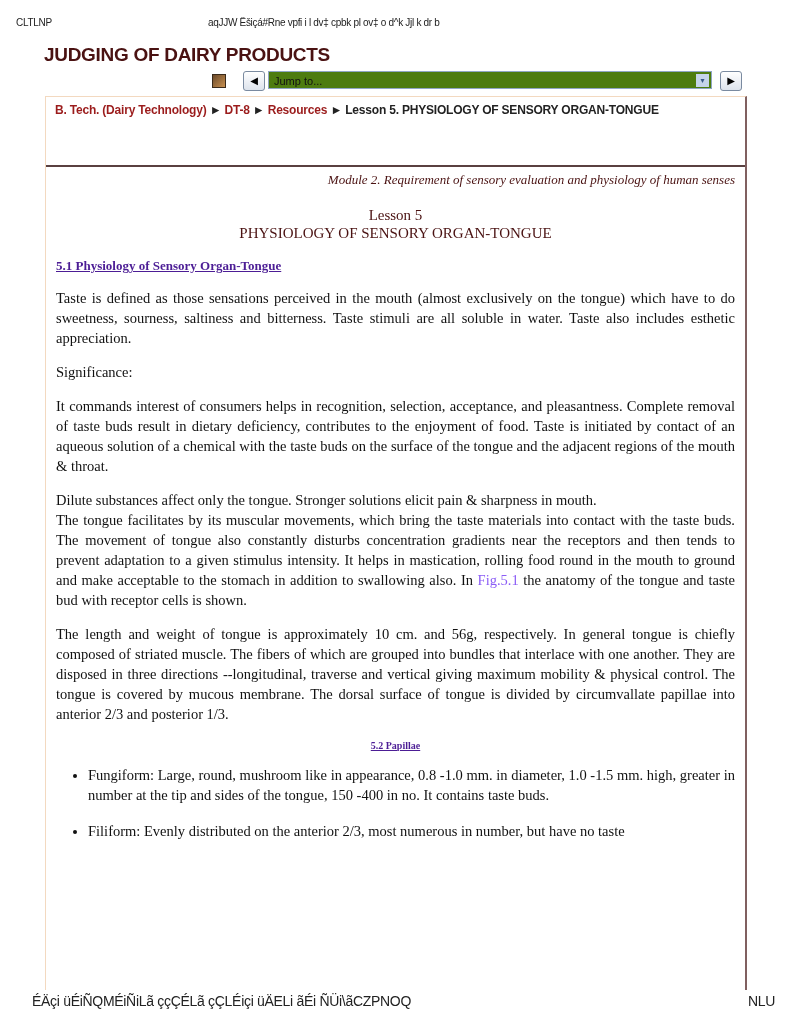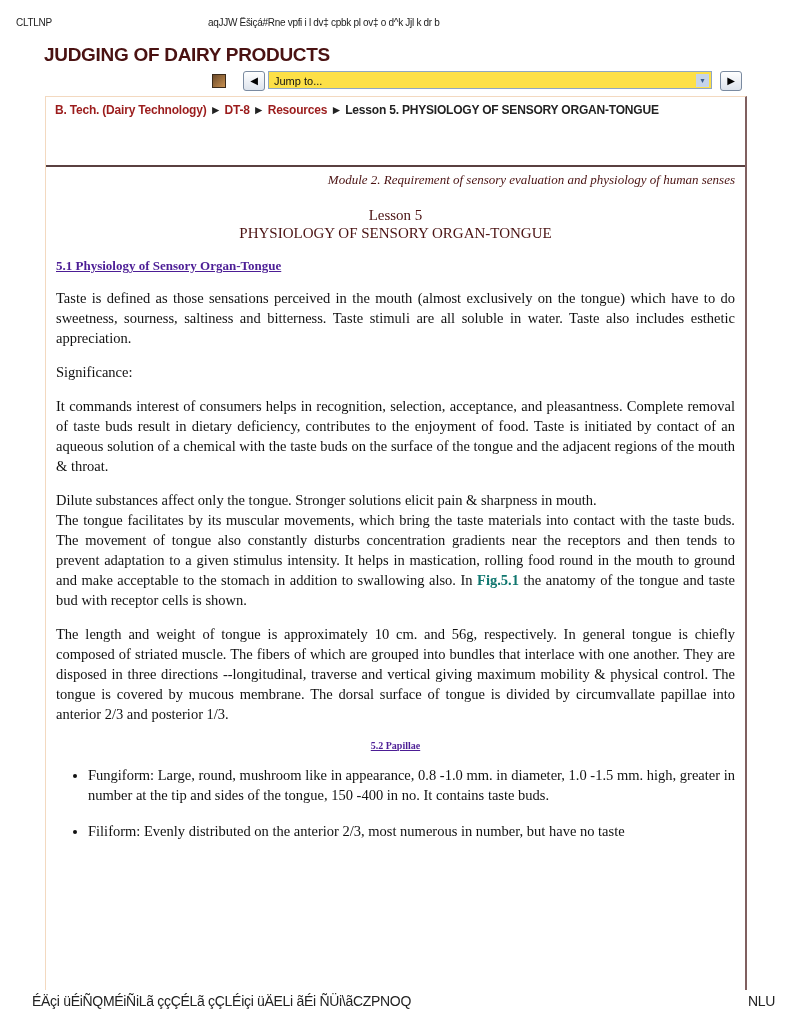--- a/index.html
+++ b/index.html
@@ -13,7 +13,7 @@
   .nav-btn { position:absolute; top:1px; width:20px; height:18px; border:1px solid #7a8aa0; border-radius:3px; background:linear-gradient(#fff,#dde3ec); font-size:10px; line-height:18px; text-align:center; color:#000; }
   .nav-prev { left:31px; }
   .nav-next { left:508px; }
-  .jump-select { position:absolute; left:56px; top:1px; width:444px; height:18px; border:1px solid #8fa6c4; background:#fde047; font-family:"Liberation Sans", sans-serif; font-size:11px; line-height:18px; padding-left:5px; box-sizing:border-box; }
+  .jump-select { position:absolute; left:56px; top:1px; width:444px; height:18px; border:1px solid #8fa6c4; background:#4d7c0f; font-family:"Liberation Sans", sans-serif; font-size:11px; line-height:18px; padding-left:5px; box-sizing:border-box; }
   .jump-select .arrow { position:absolute; right:2px; top:2px; width:13px; height:13px; background:#c5d4ea; font-size:8px; line-height:13px; text-align:center; color:#3a5a8a; }
   .breadcrumb-box { position:absolute; top:96px; left:45px; width:702px; height:71px; border:1px solid #f3d9c0; border-right:2px solid #806060; border-bottom:2px solid #5a4040; box-sizing:border-box; padding:6px 9px; font-family:"Liberation Sans", sans-serif; font-weight:bold; font-size:12px; line-height:15px; letter-spacing:-0.2px; }
   .bc-link { color:#9b1c1c; }

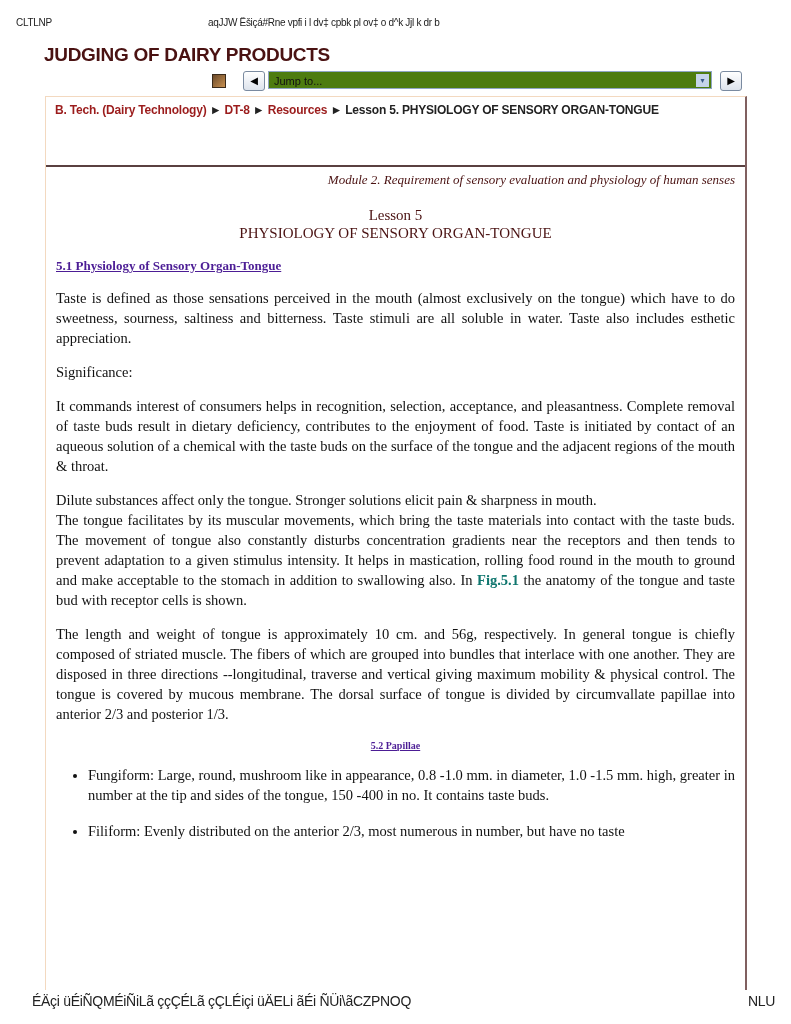--- a/index.html
+++ b/index.html
@@ -26,7 +26,7 @@
   h3.sec2 { font-size:10px;text-align:center; }
   p.body { font-size:14.5px; line-height:20px; text-align:justify; margin:14px 0 0 0; }
   p.tight { margin-top:0; }
-  a.fig { color:#0f766e; font-weight:bold; text-decoration:none; }
+  a.fig { color:#8b5cf6; font-weight:normal; text-decoration:none; }
   ul.papillae { margin:14px 0 0 0; padding-left:32px; }
   ul.papillae li { font-size:14.5px; line-height:20px; text-align:justify; margin-bottom:16px; }
   .print-footer { position:absolute; top:993px; left:32px; right:16px; font-family:"Liberation Sans", sans-serif; font-size:14px; color:#222; letter-spacing:-0.3px; }

